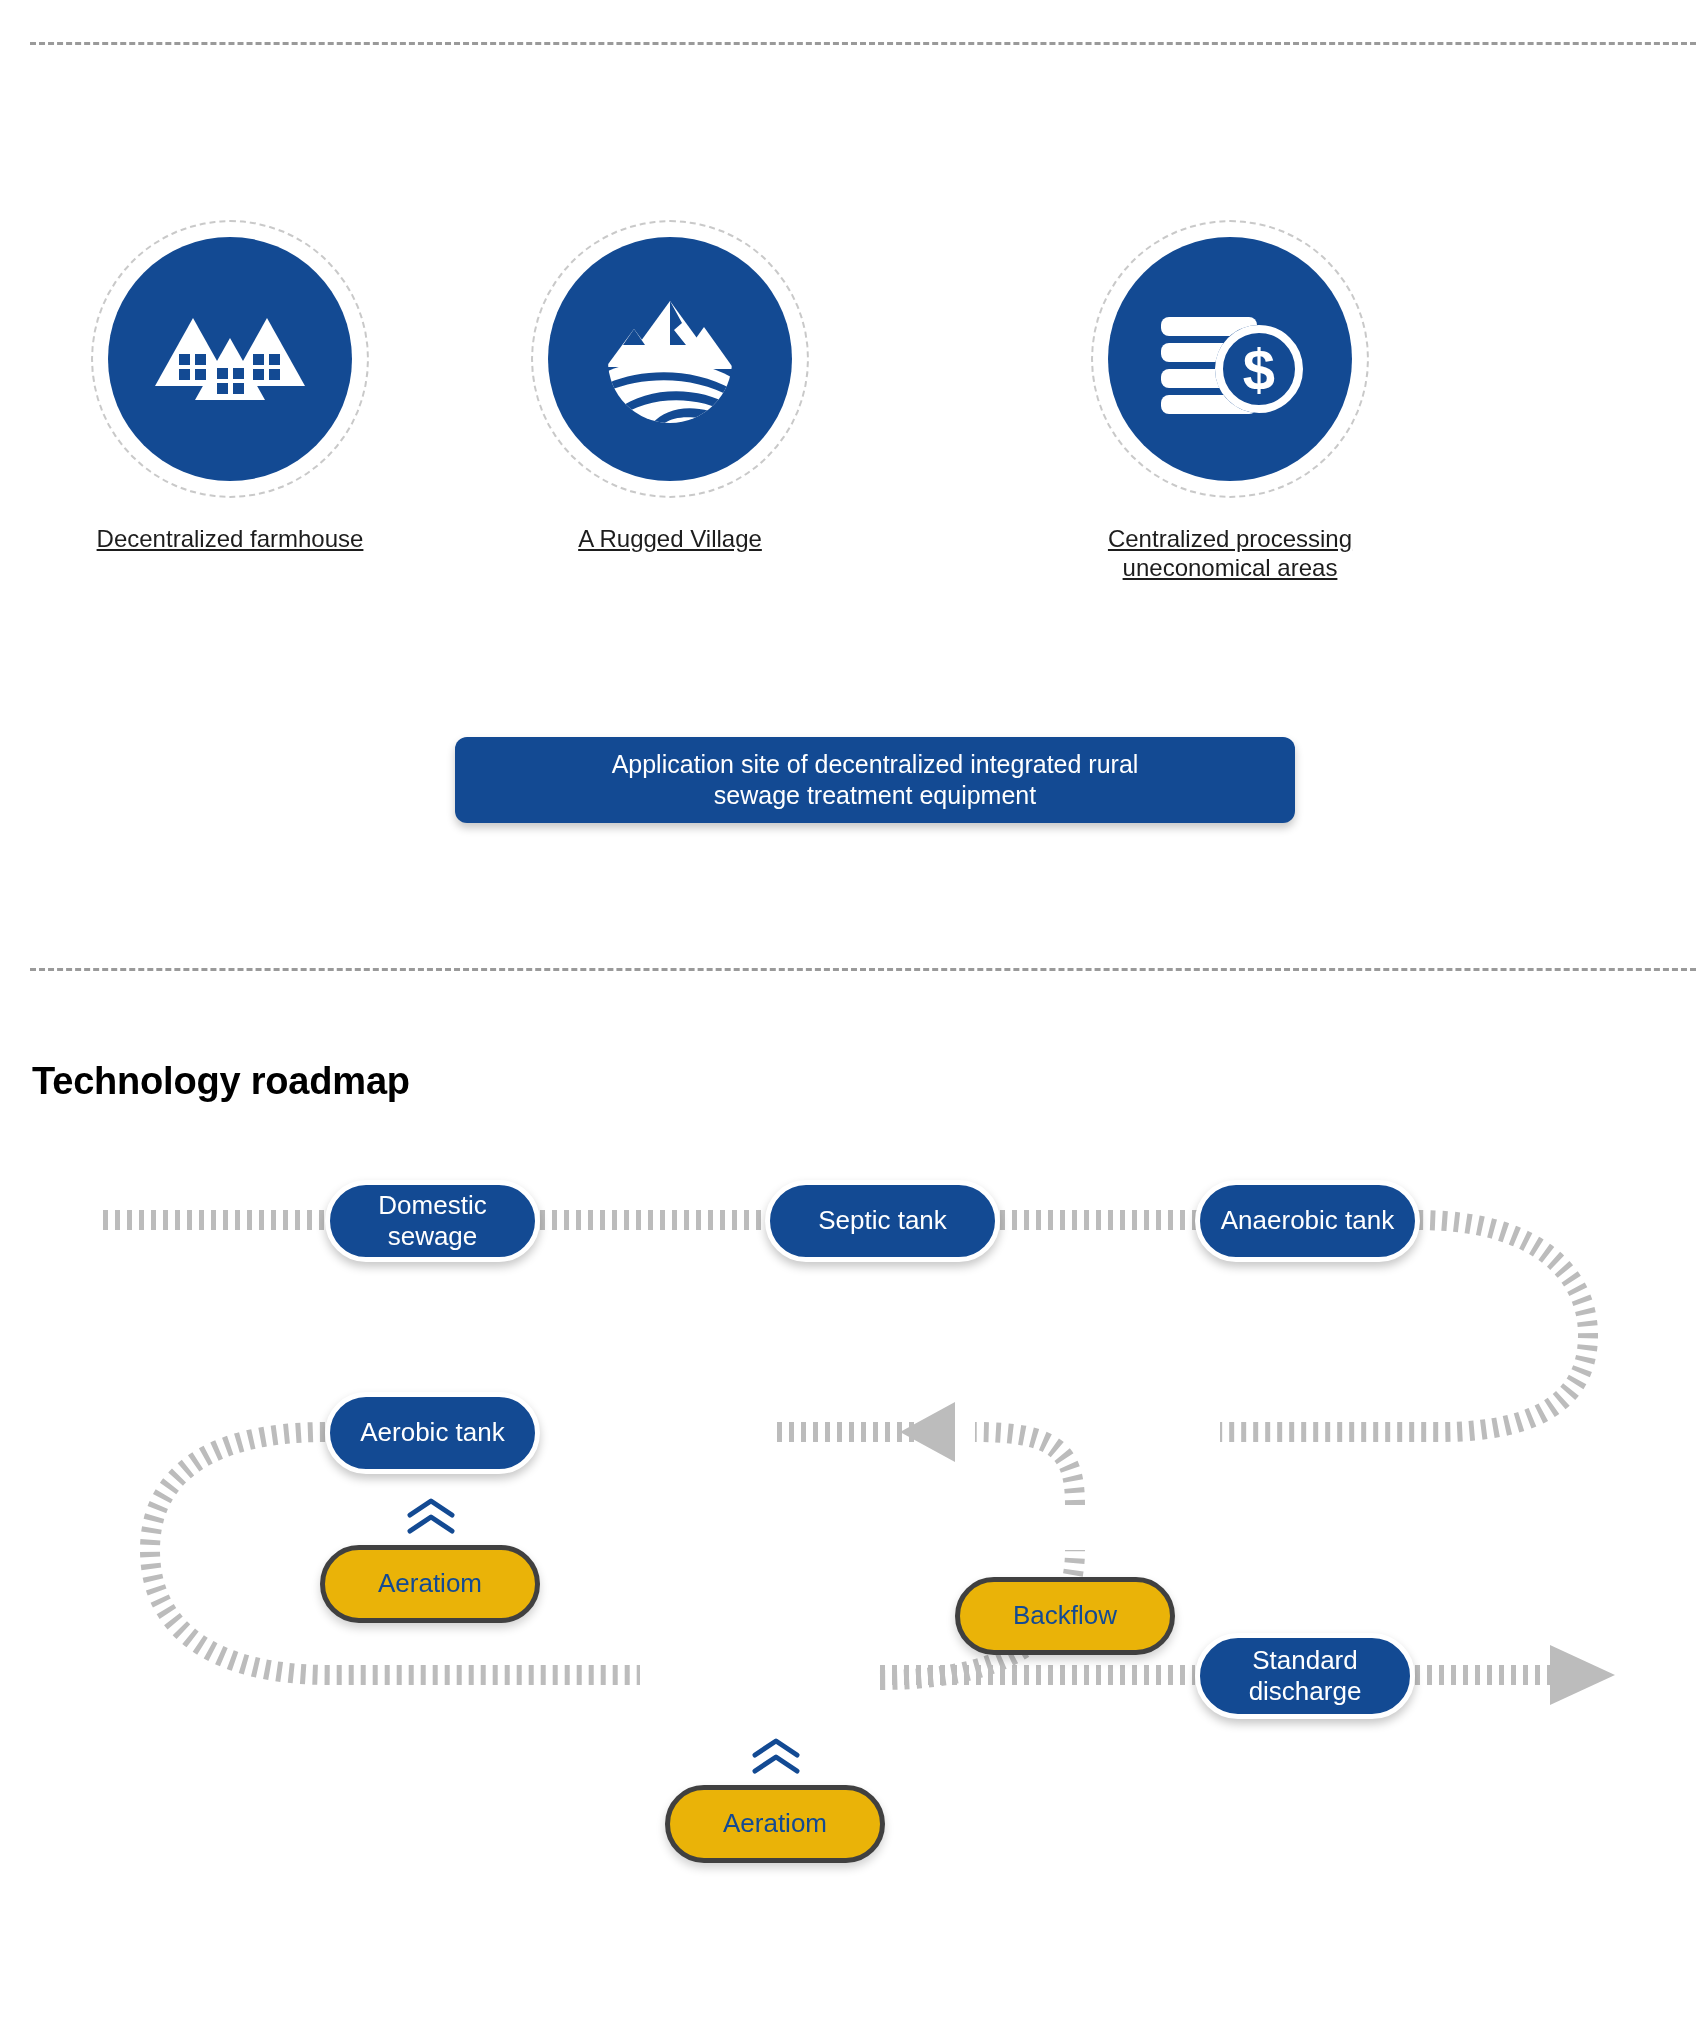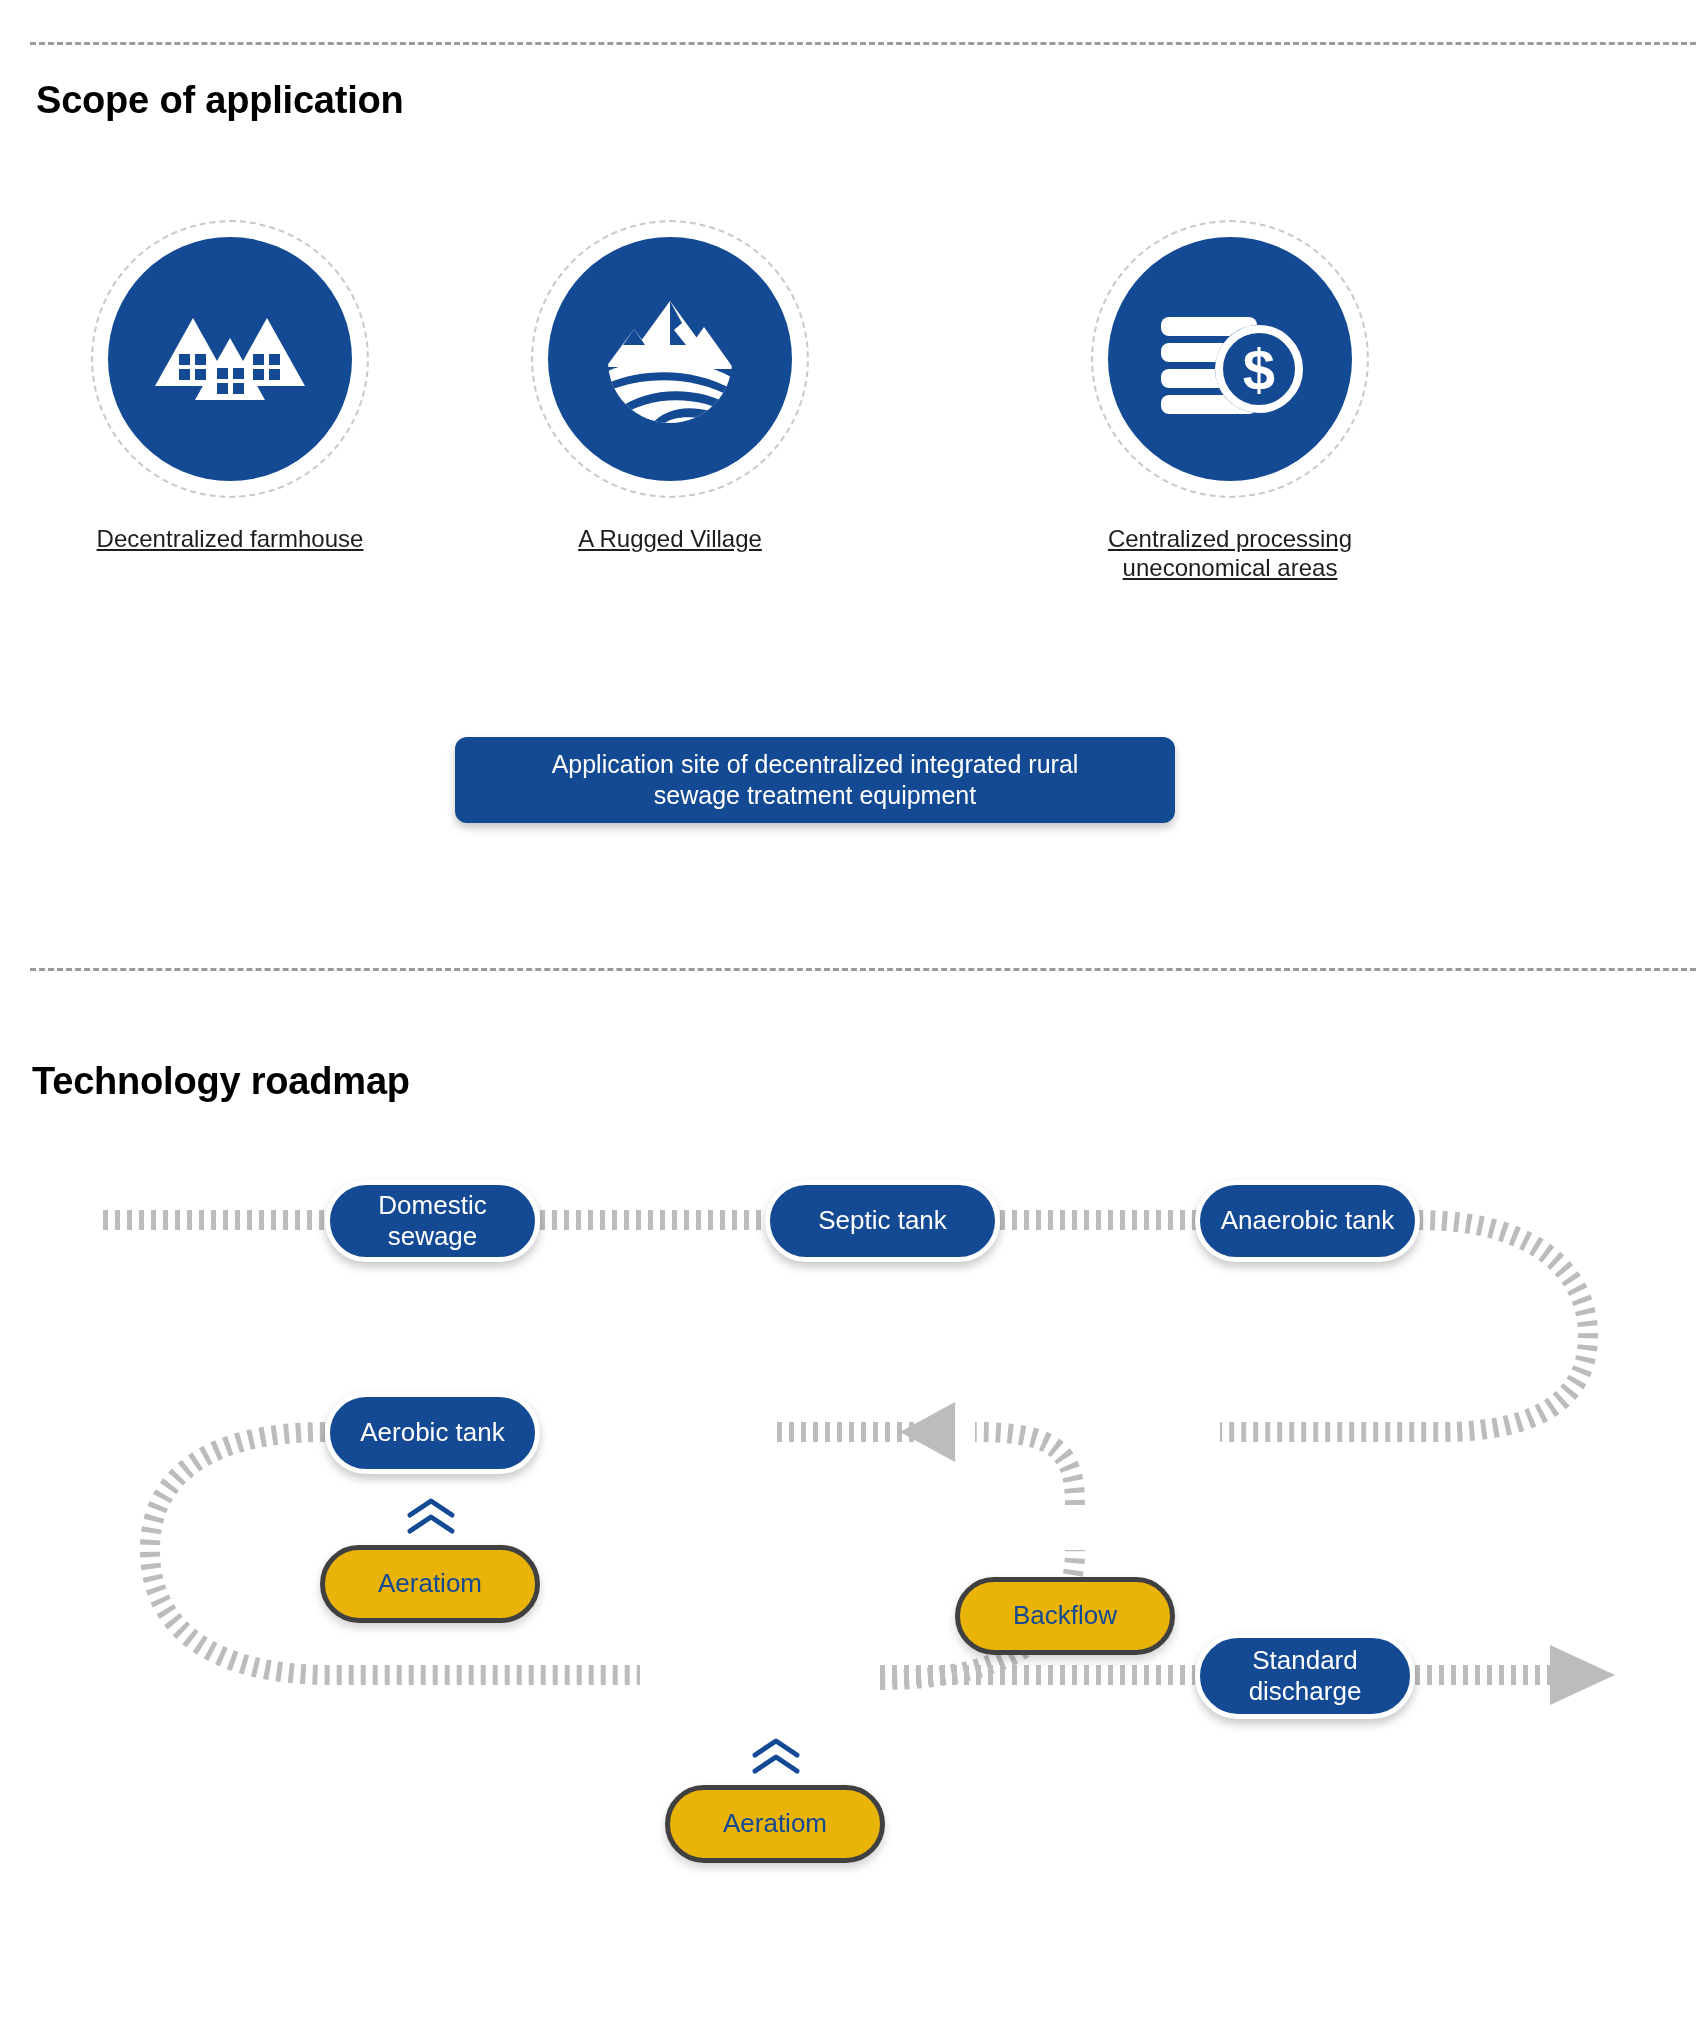--- a/index.html
+++ b/index.html
@@ -158,7 +158,6 @@
   <div class="divider top"></div>
   <div class="divider middle"></div>
 
-  <div class="section-title" id="scope-title">Scope of application</div>
 
   <div class="scope-row">
 

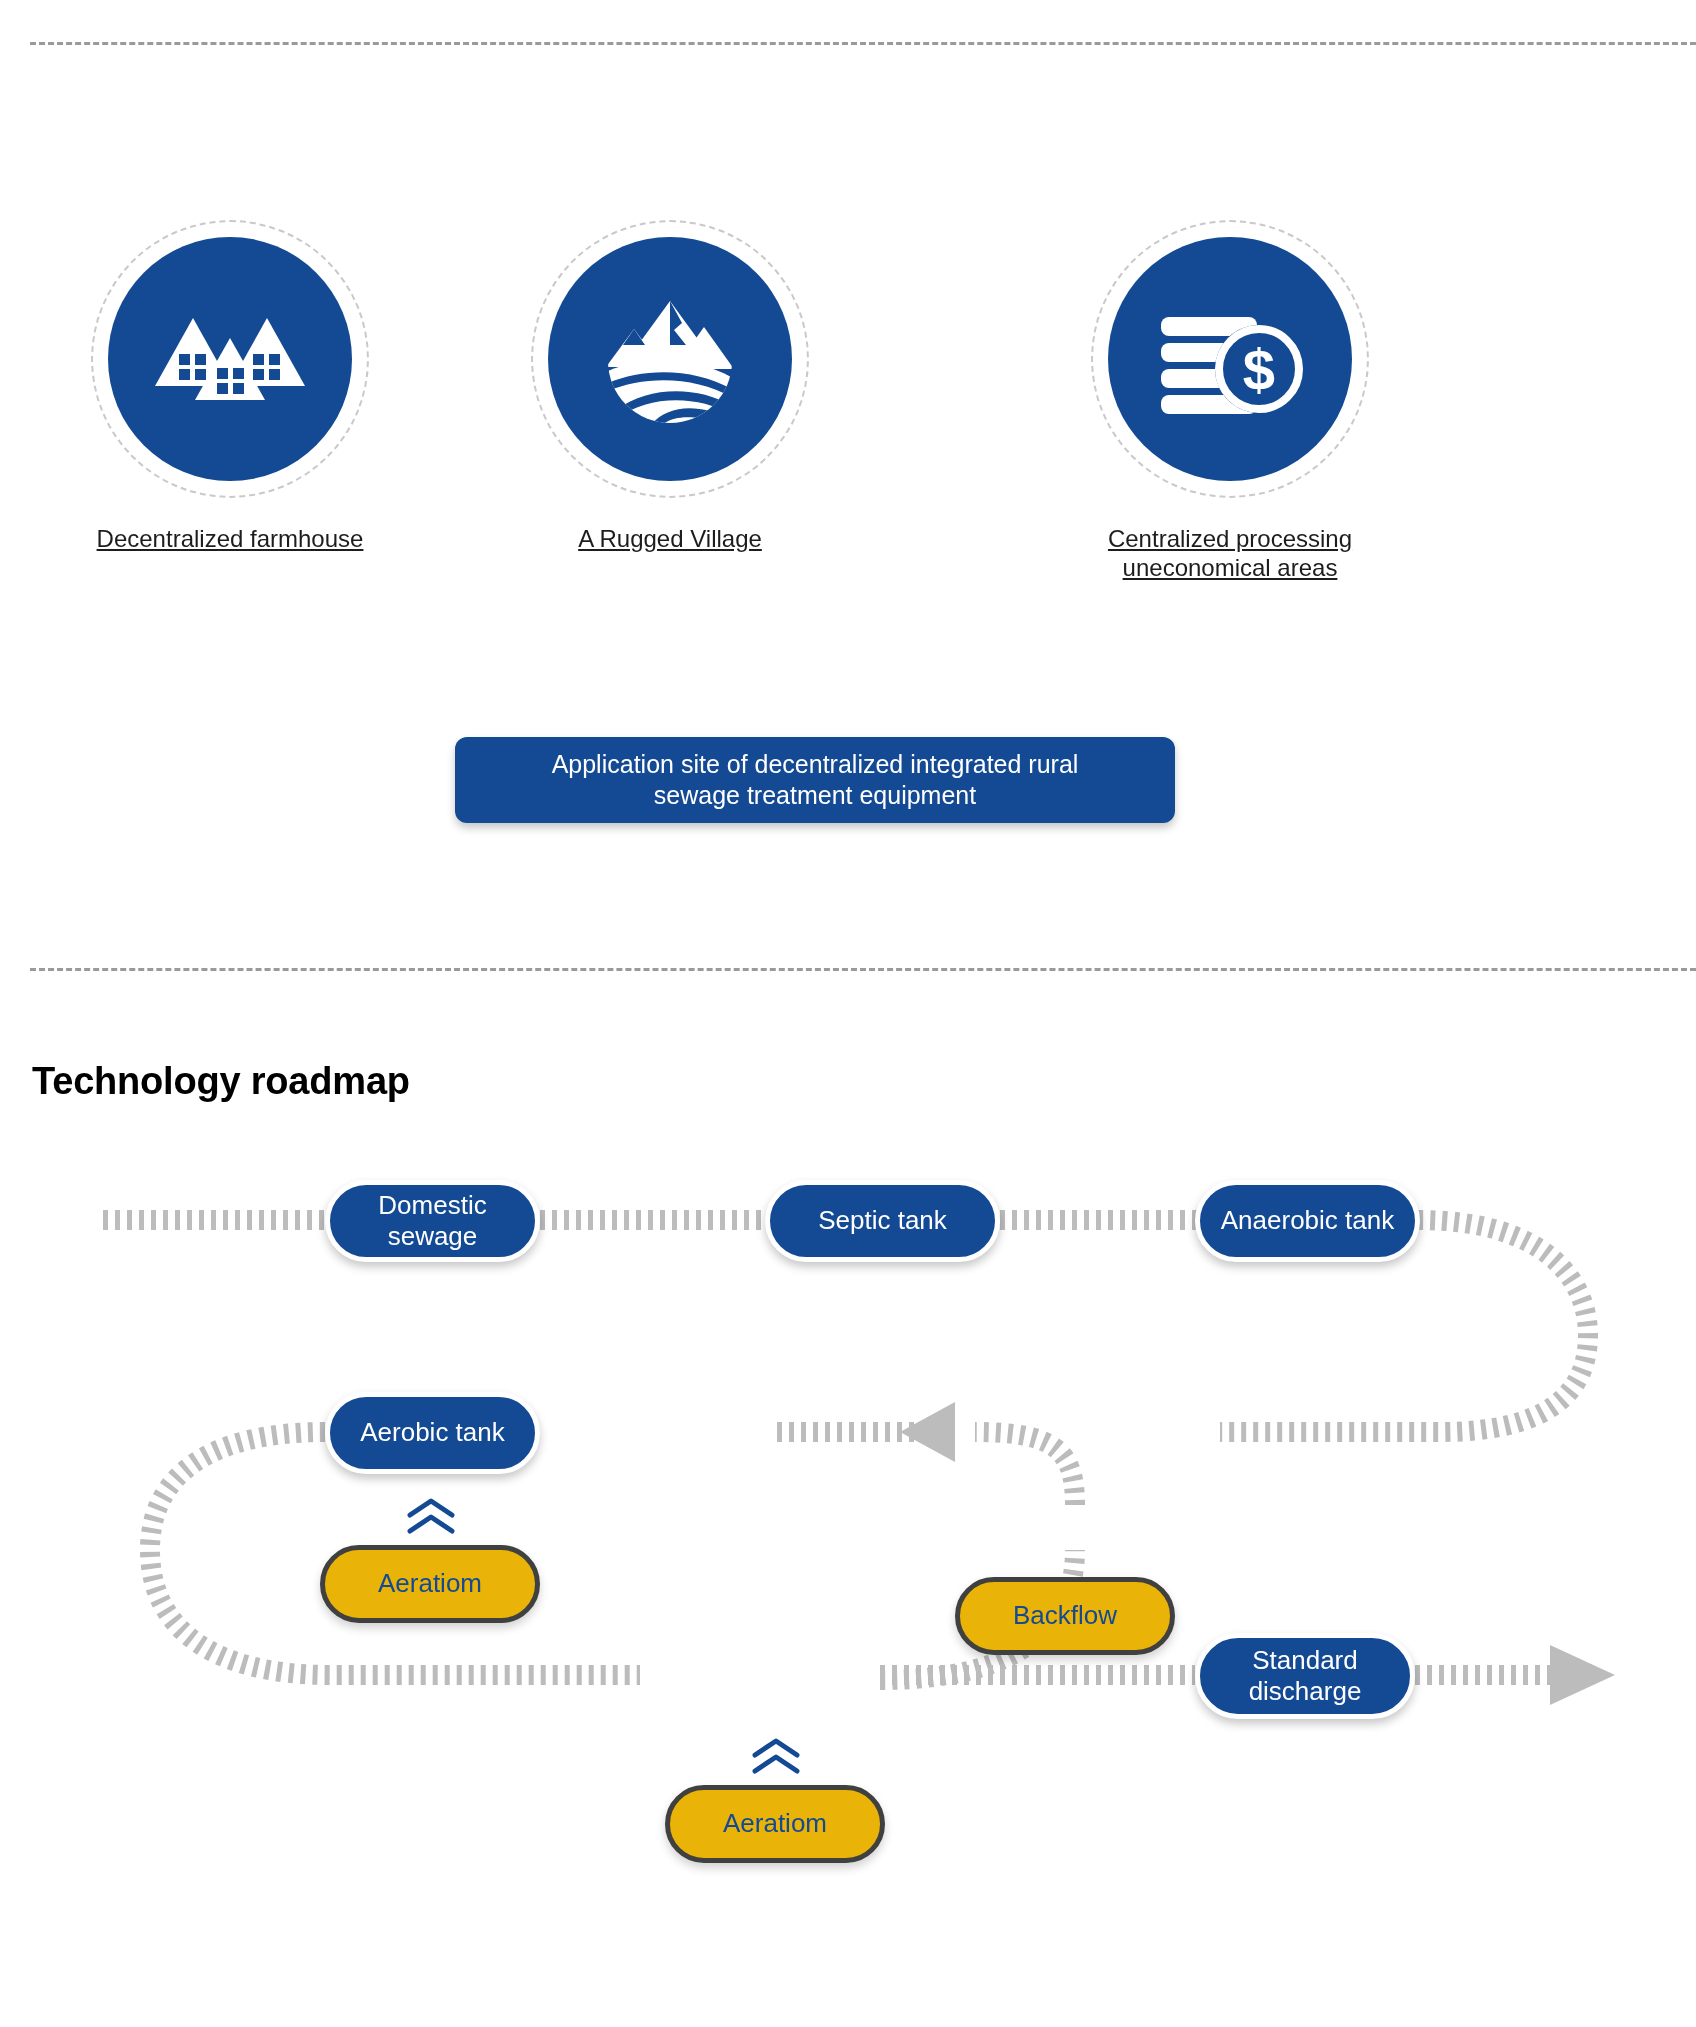--- a/index.html
+++ b/index.html
@@ -88,7 +88,7 @@
     position: absolute;
     left: 455px;
     top: 737px;
-    width: 720px;
+    width: 840px;
     height: 86px;
     background: #134a93;
     border-radius: 12px;

